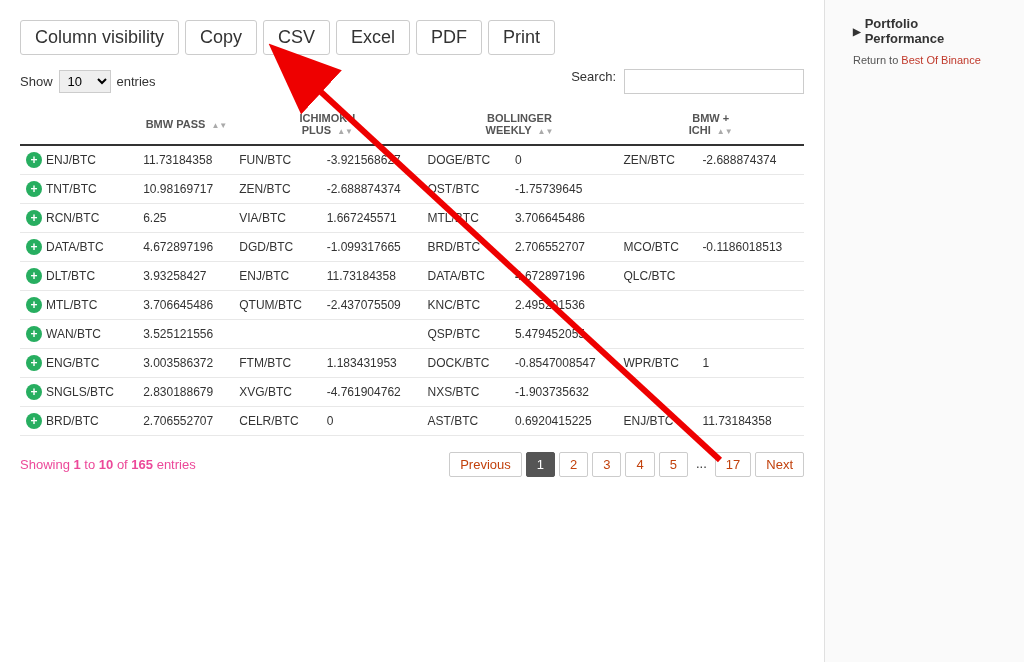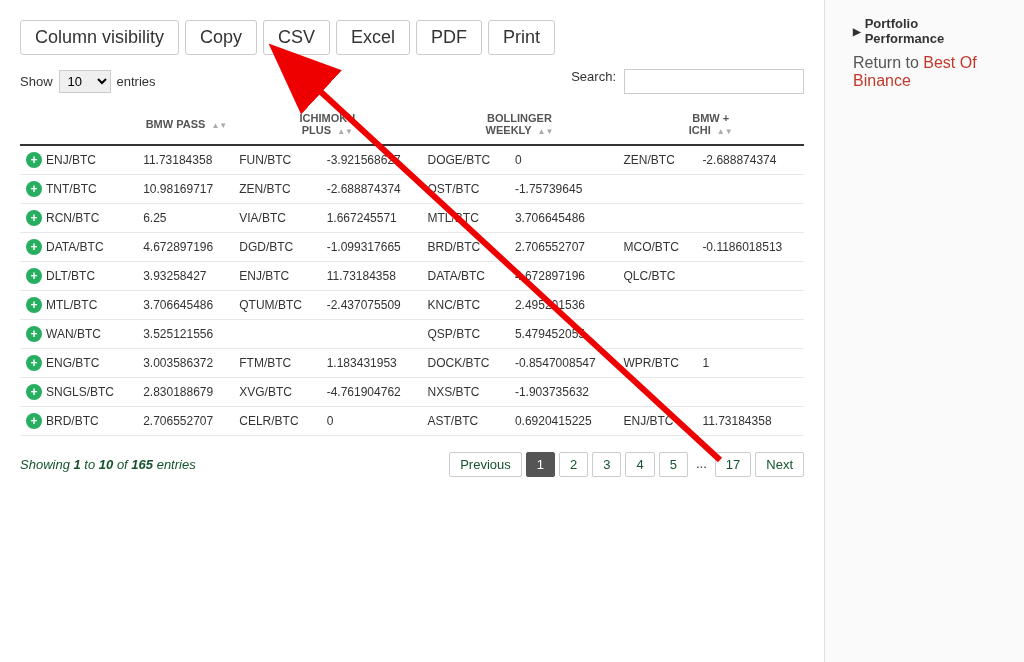--- a/index.html
+++ b/index.html
@@ -9,7 +9,7 @@
     .sidebar { width: 200px; padding: 16px 28px; border-left: 1px solid #e0e0e0; background: #fafafa; }
     .sidebar-title { font-size: 13px; font-weight: bold; color: #333; margin-bottom: 8px; display: flex; align-items: center; gap: 4px; }
     .sidebar-title::before { content: '▶'; font-size: 10px; color: #333; }
-    .sidebar-link { font-size: 16px; color: #555; }
+    .sidebar-link { font-size: 11px; color: #555; }
     .sidebar-link a { color: #555; text-decoration: none; }
     .sidebar-link a span { color: #c0392b; }
 

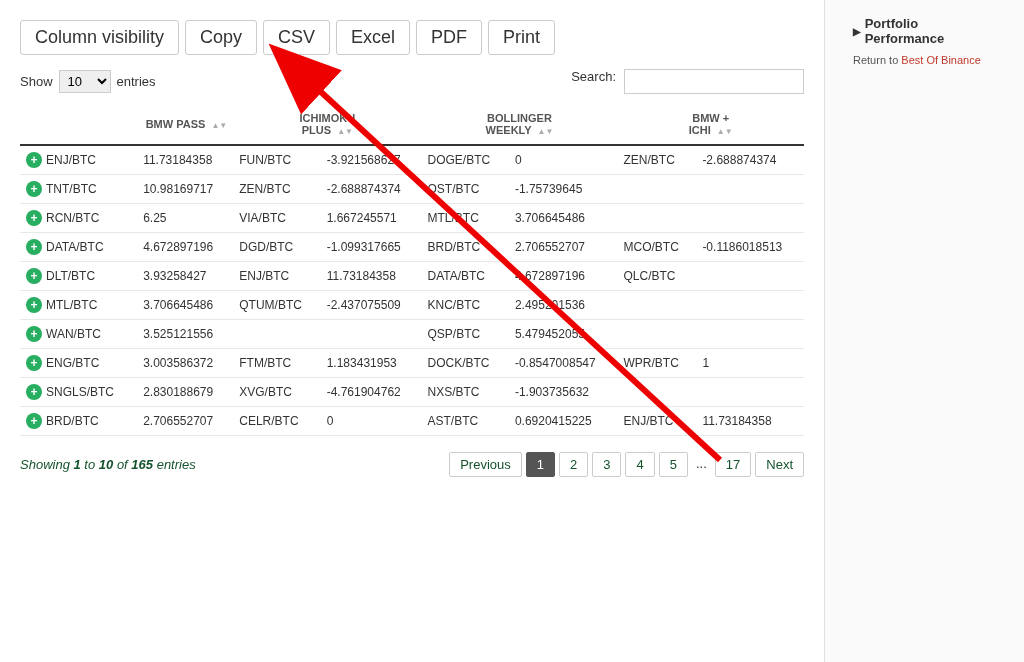--- a/index.html
+++ b/index.html
@@ -35,7 +35,7 @@
 
     
     .pagination-area { display: flex; justify-content: space-between; align-items: center; margin-top: 16px; font-size: 13px; }
-    .pagination-info { color: #14532d; font-style: italic; }
+    .pagination-info { color: #ec4899; }
     .pagination-info strong { font-weight: bold; }
     .pagination-nav { display: flex; align-items: center; gap: 4px; }
     .page-btn { border: 1px solid #ccc; background: #fff; padding: 4px 10px; font-size: 13px; cursor: pointer; color: #14532d; border-radius: 2px; }

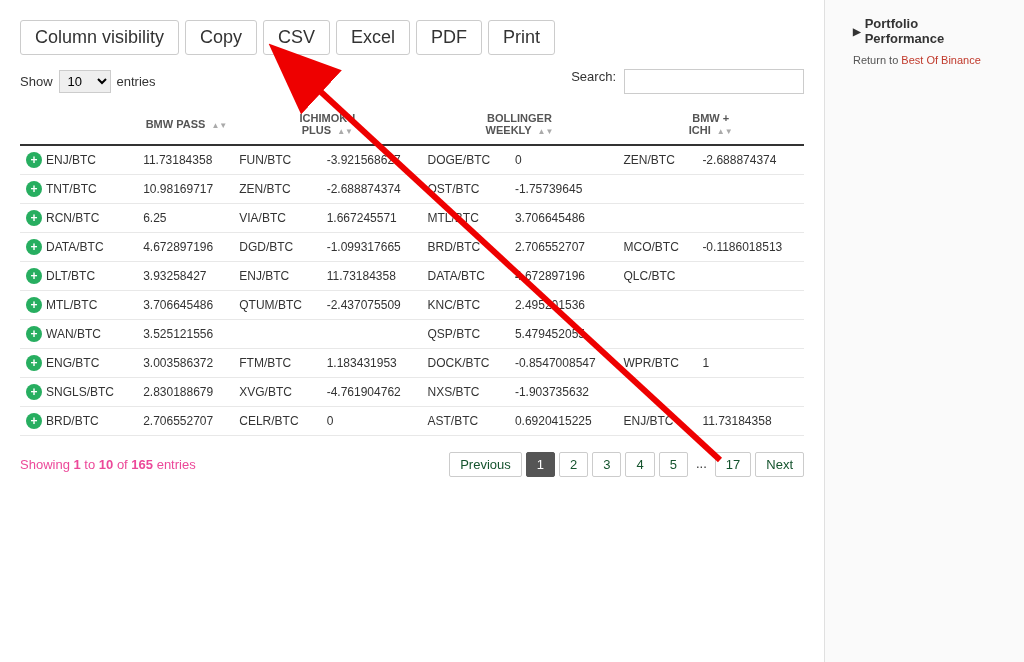--- a/index.html
+++ b/index.html
@@ -38,7 +38,7 @@
     .pagination-info { color: #ec4899; }
     .pagination-info strong { font-weight: bold; }
     .pagination-nav { display: flex; align-items: center; gap: 4px; }
-    .page-btn { border: 1px solid #ccc; background: #fff; padding: 4px 10px; font-size: 13px; cursor: pointer; color: #14532d; border-radius: 2px; }
+    .page-btn { border: 1px solid #ccc; background: #fff; padding: 4px 10px; font-size: 13px; cursor: pointer; color: #c2410c; border-radius: 2px; }
     .page-btn.active { background: #555; color: #fff; border-color: #555; }
     .page-ellipsis { padding: 4px 4px; }
 

